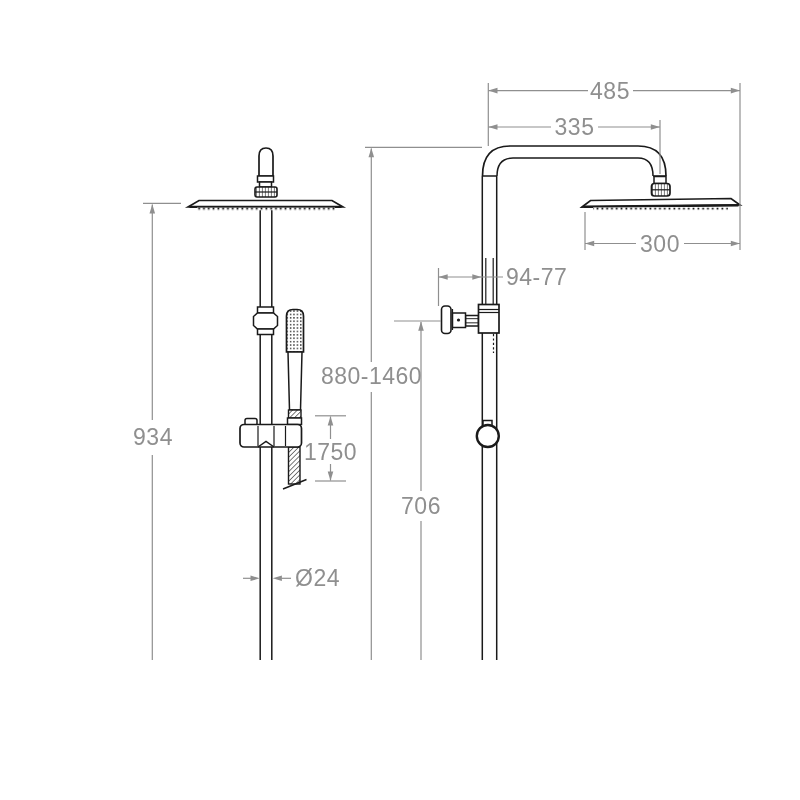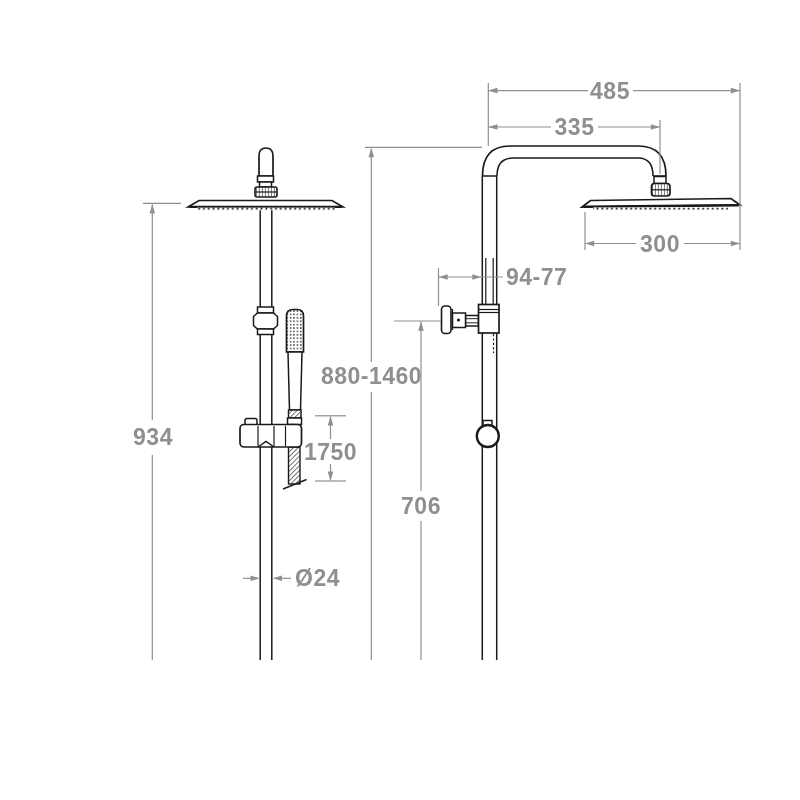--- a/index.html
+++ b/index.html
@@ -3,7 +3,7 @@
 <meta charset="utf-8">
 <style>
   html,body{margin:0;padding:0;background:#ffffff;}
-  .stage{width:800px;height:660px;background:#fff;position:relative;font-family:"Liberation Sans",sans-serif;font-weight:bold;}
+  .stage{width:800px;height:660px;background:#fff;position:relative;font-family:"Liberation Sans",sans-serif;}
   svg{display:block;}
   .ln{stroke:#1a1a1a;fill:none;stroke-linecap:butt;}
   .wh{fill:#ffffff;stroke:#1a1a1a;}

